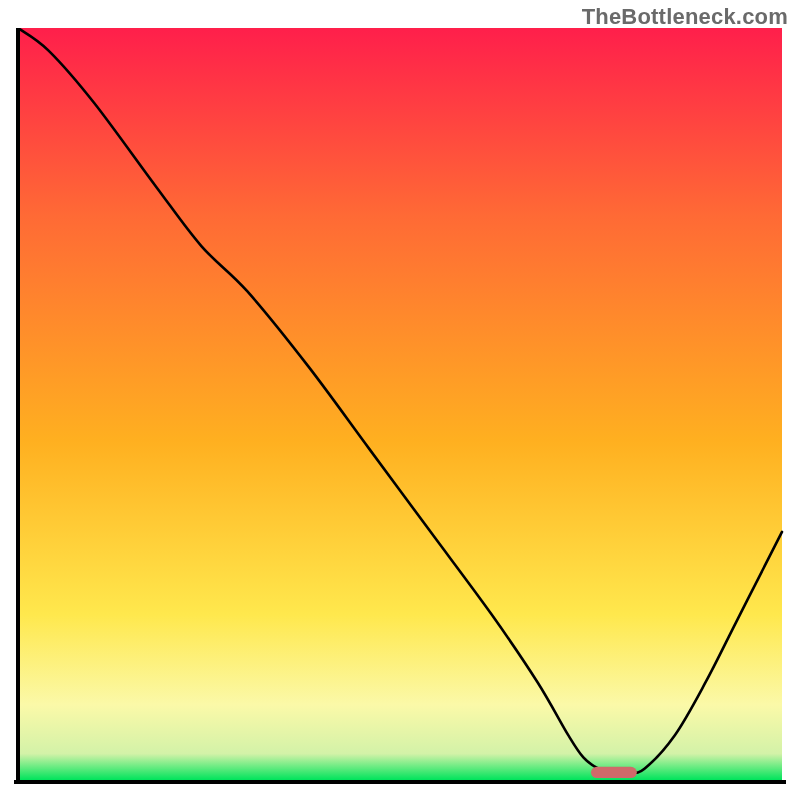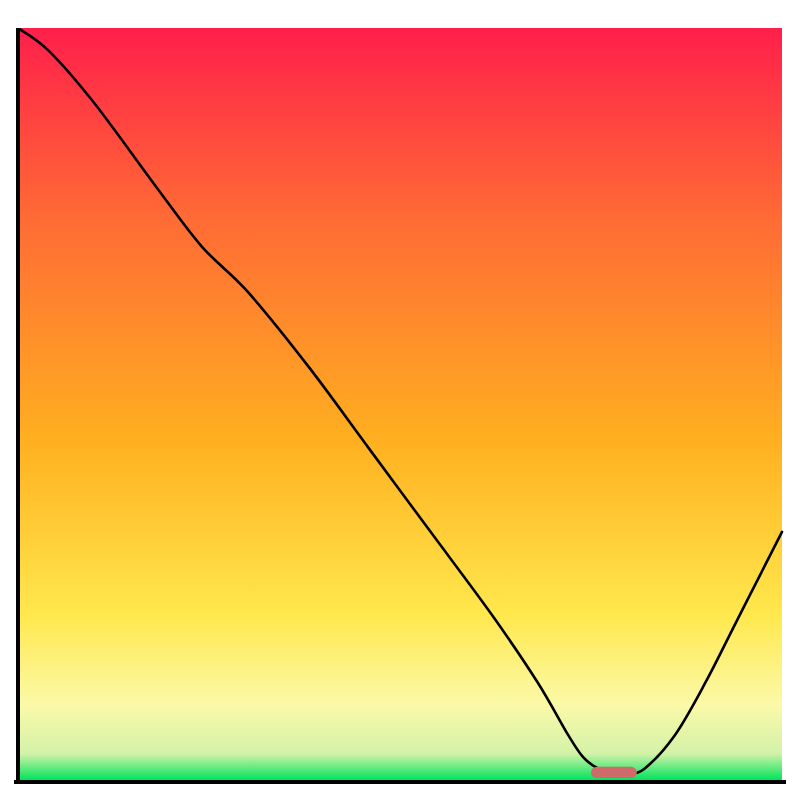--- a/index.html
+++ b/index.html
@@ -33,6 +33,7 @@
 <body>
 
 <div class="frame">
+  <div class="watermark">TheBottleneck.com</div>
 
   <div class="plot-wrap">
     <svg id="plot" viewBox="0 0 772 760" width="772" height="760">

